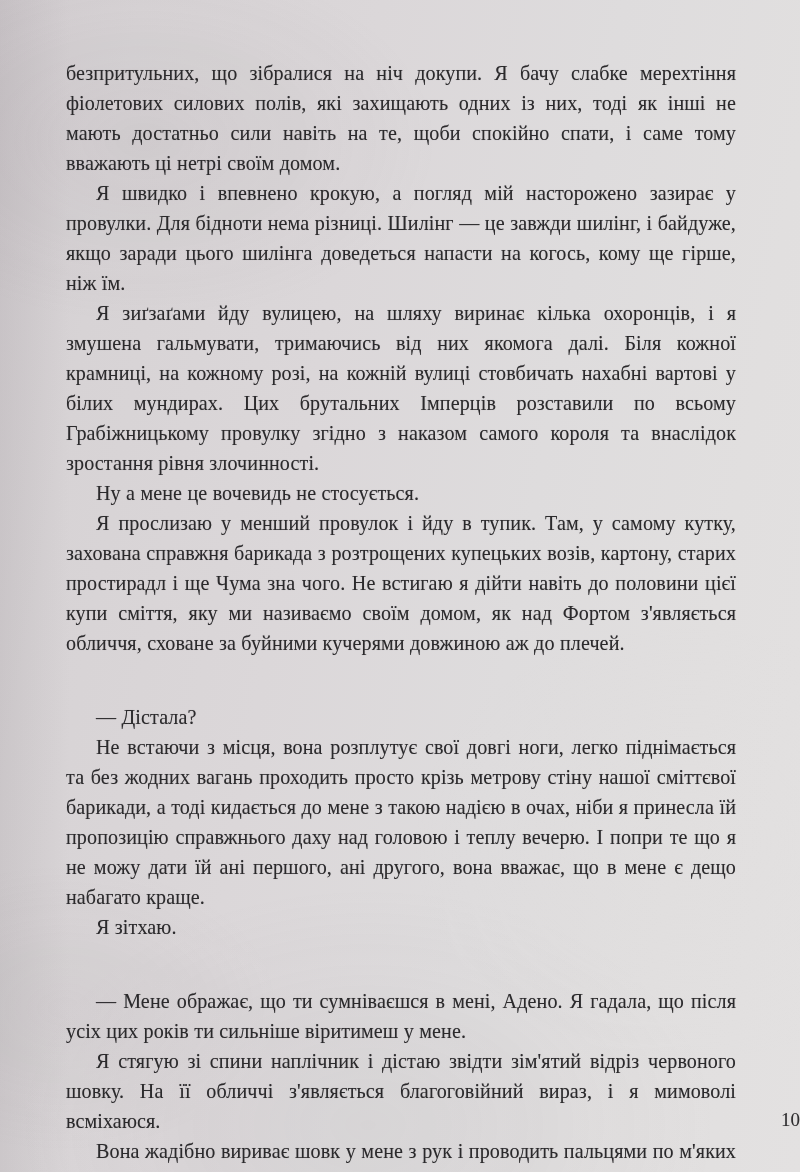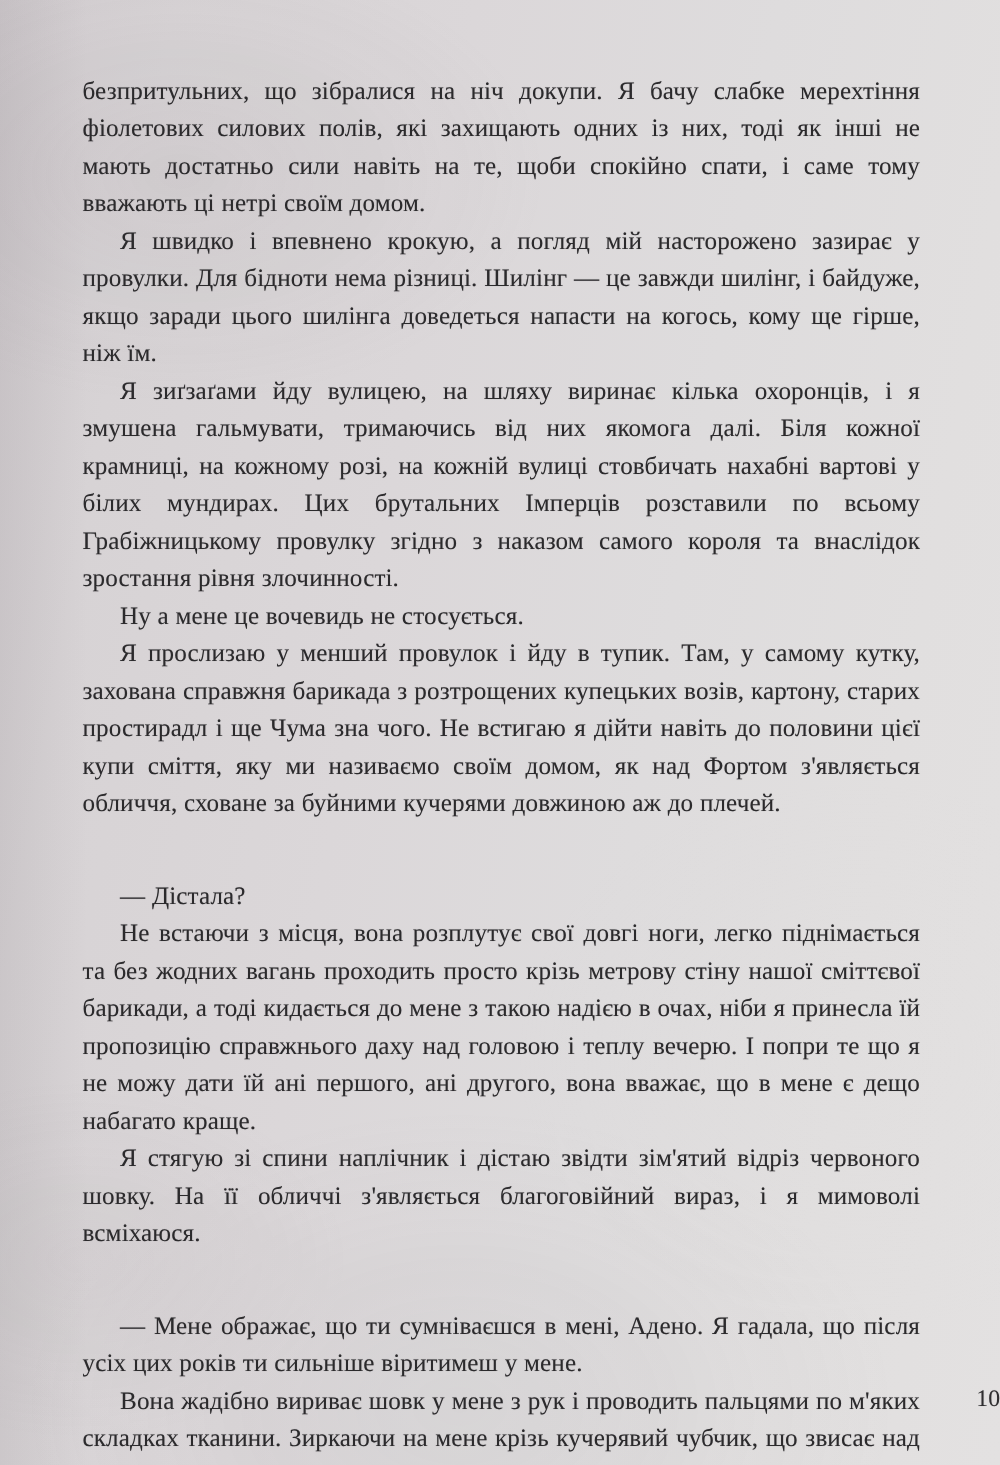--- a/index.html
+++ b/index.html
@@ -108,6 +108,7 @@
     <p class="para">Я прослизаю у менший провулок і йду в тупик. Там, у самому кутку, захована справжня барикада з розтрощених купецьких возів, картону, старих простирадл і ще Чума зна чого. Не встигаю я дійти навіть до половини цієї купи сміття, яку ми називаємо своїм домом, як над Фортом з'являється обличчя, сховане за буйними кучерями довжиною аж до плечей.</p>
     <p class="para dialogue short">— Дістала?</p>
     <p class="para">Не встаючи з місця, вона розплутує свої довгі ноги, легко піднімається та без жодних вагань проходить просто крізь метрову стіну нашої сміттєвої барикади, а тоді кидається до мене з такою надією в очах, ніби я принесла їй пропозицію справжнього даху над головою і теплу вечерю. І попри те що я не можу дати їй ані першого, ані другого, вона вважає, що в мене є дещо набагато краще.</p>
+    <p class="para short">Я зітхаю.</p>
     <p class="para">Я стягую зі спини наплічник і дістаю звідти зім'ятий відріз червоного шовку. На її обличчі з'являється благоговійний вираз, і я мимоволі всміхаюся.</p>
     <p class="para dialogue">— Мене ображає, що ти сумніваєшся в мені, Адено. Я гадала, що після усіх цих років ти сильніше віритимеш у мене.</p>
     <p class="para">Вона жадібно вириває шовк у мене з рук і проводить пальцями по м'яких складках тканини. Зиркаючи на мене крізь кучерявий чубчик, що звисає над її очима кольору ліщини, вона дивиться на мене так, ніби я щойно власноруч і самотужки викорінила Чуму, а не поцупила шматок тканини у жінки, не набагато заможнішої за нас.</p>

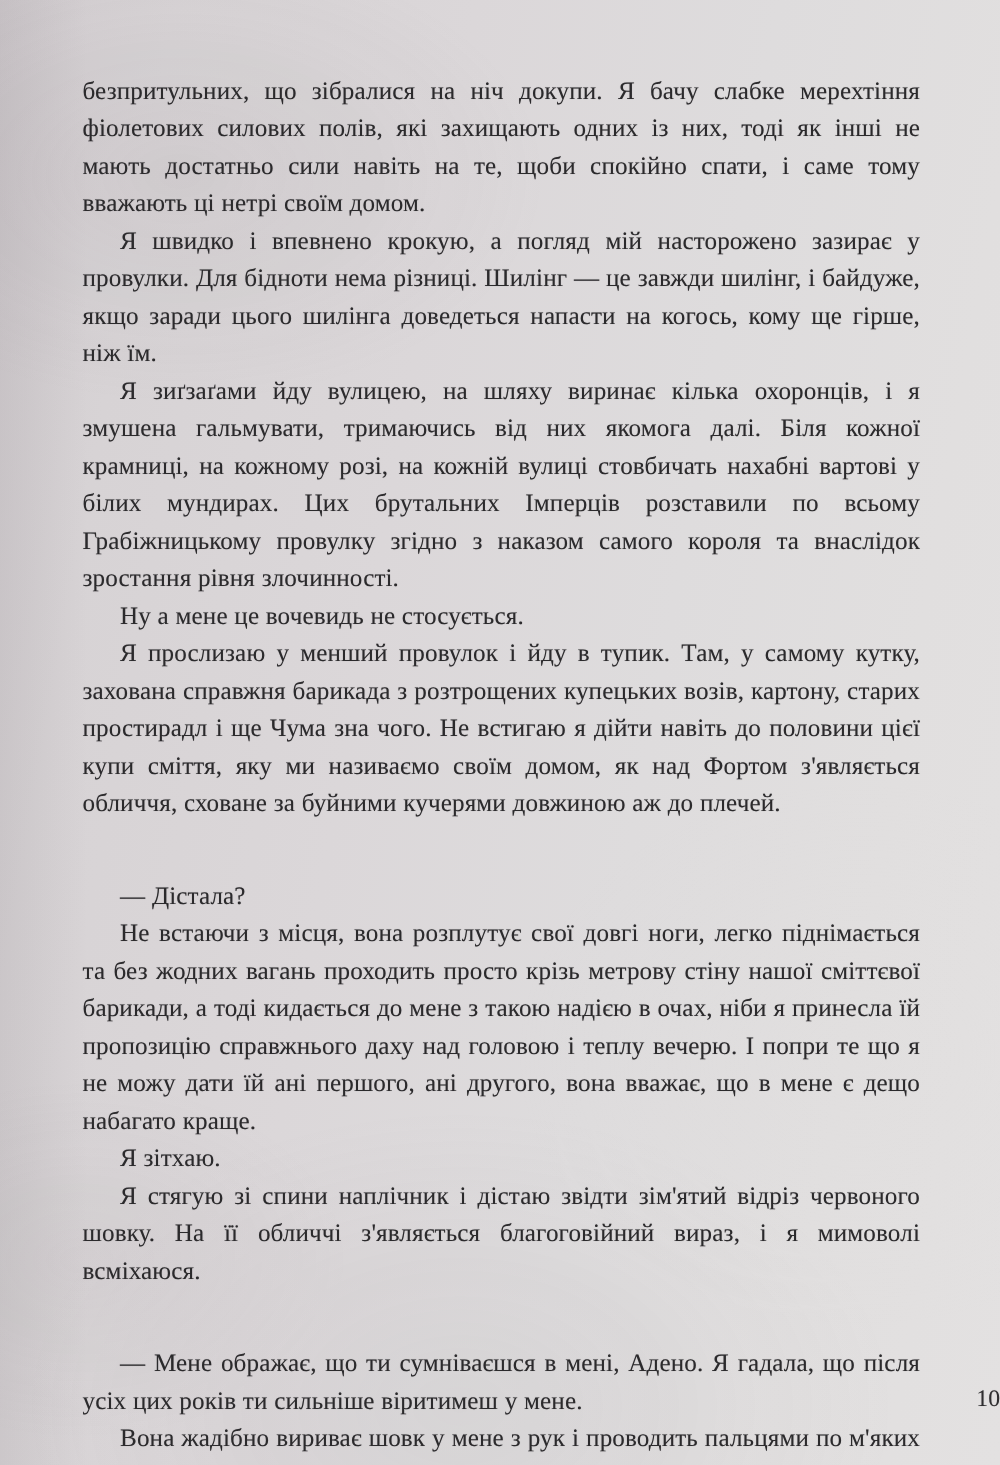--- a/index.html
+++ b/index.html
@@ -109,8 +109,8 @@
     <p class="para dialogue short">— Дістала?</p>
     <p class="para">Не встаючи з місця, вона розплутує свої довгі ноги, легко піднімається та без жодних вагань проходить просто крізь метрову стіну нашої сміттєвої барикади, а тоді кидається до мене з такою надією в очах, ніби я принесла їй пропозицію справжнього даху над головою і теплу вечерю. І попри те що я не можу дати їй ані першого, ані другого, вона вважає, що в мене є дещо набагато краще.</p>
     <p class="para short">Я зітхаю.</p>
+    <p class="para dialogue">— Мене ображає, що ти сумніваєшся в мені, Адено. Я гадала, що після усіх цих років ти сильніше віритимеш у мене.</p>
     <p class="para">Я стягую зі спини наплічник і дістаю звідти зім'ятий відріз червоного шовку. На її обличчі з'являється благоговійний вираз, і я мимоволі всміхаюся.</p>
-    <p class="para dialogue">— Мене ображає, що ти сумніваєшся в мені, Адено. Я гадала, що після усіх цих років ти сильніше віритимеш у мене.</p>
     <p class="para">Вона жадібно вириває шовк у мене з рук і проводить пальцями по м'яких складках тканини. Зиркаючи на мене крізь кучерявий чубчик, що звисає над її очима кольору ліщини, вона дивиться на мене так, ніби я щойно власноруч і самотужки викорінила Чуму, а не поцупила шматок тканини у жінки, не набагато заможнішої за нас.</p>
   </div>
 

